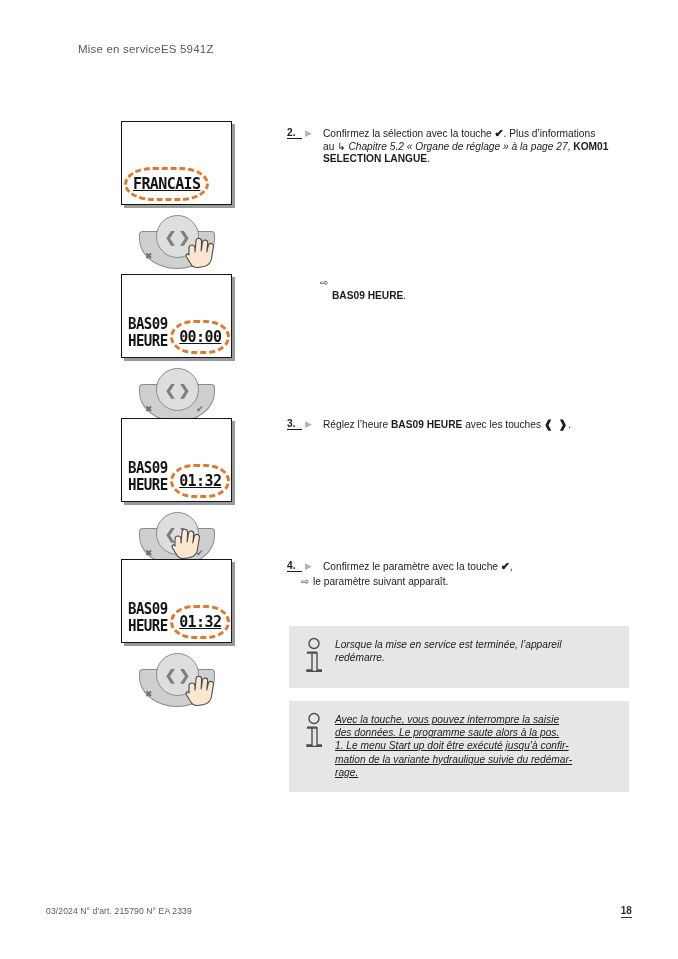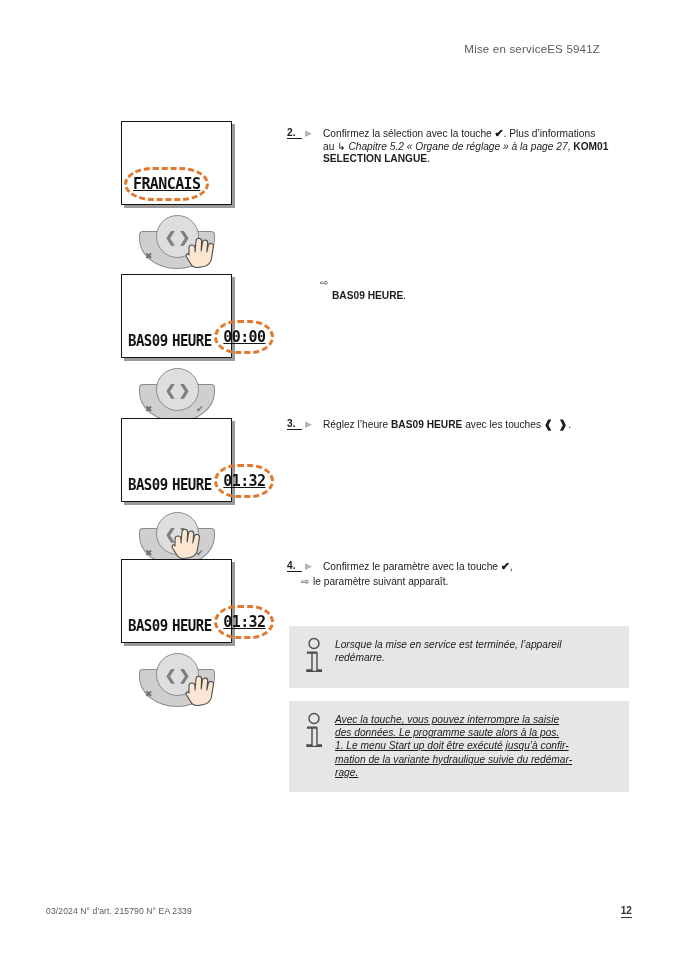--- a/index.html
+++ b/index.html
@@ -23,7 +23,7 @@
     top: 43px;
     width: 522px;
     display: flex;
-    justify-content: flex-end;
+    justify-content: flex-start;
     align-items: baseline;
     font-size: 11.5px;
     color: #595959;

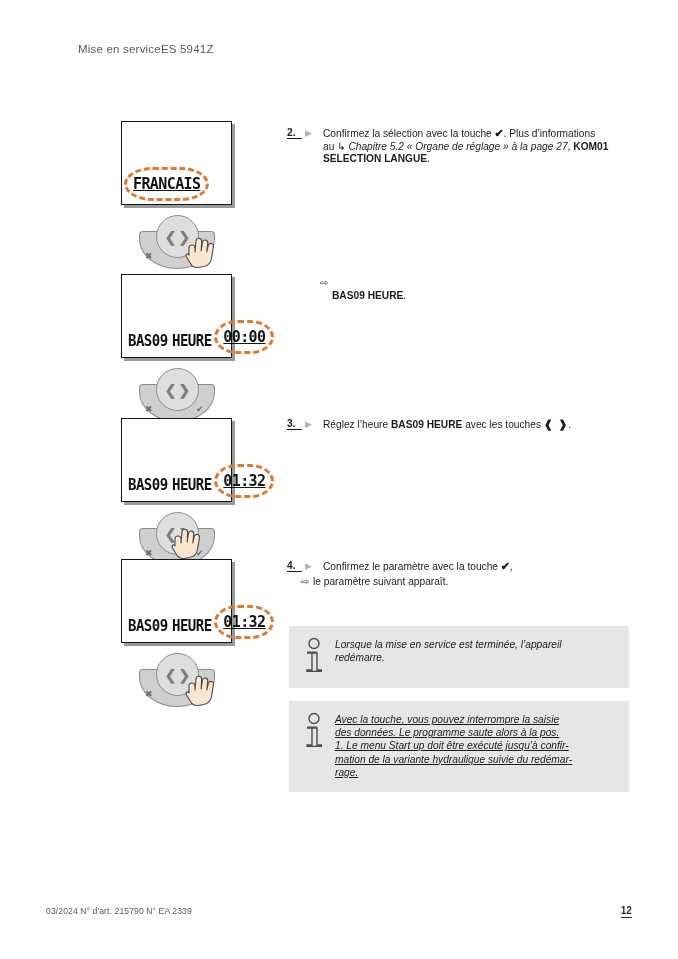--- a/index.html
+++ b/index.html
@@ -109,7 +109,7 @@
   }
   .lcd-label {
     display: flex;
-    flex-direction: row;
+    flex-direction: column;
     gap: 2px;
   }
 

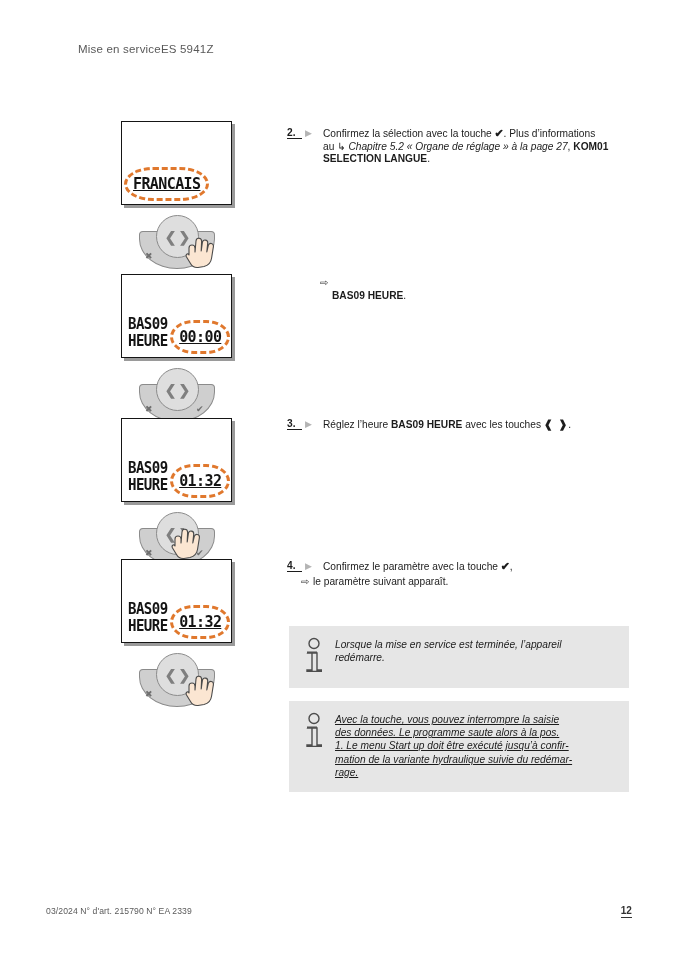--- a/index.html
+++ b/index.html
@@ -471,7 +471,7 @@
 
   <div class="page-footer">
     <span>03/2024  N° d'art. 215790  N° EA 2339</span>
-    <span class="page-number">12</span>
+    <span class="page-number">18</span>
   </div>
 
 </div>

